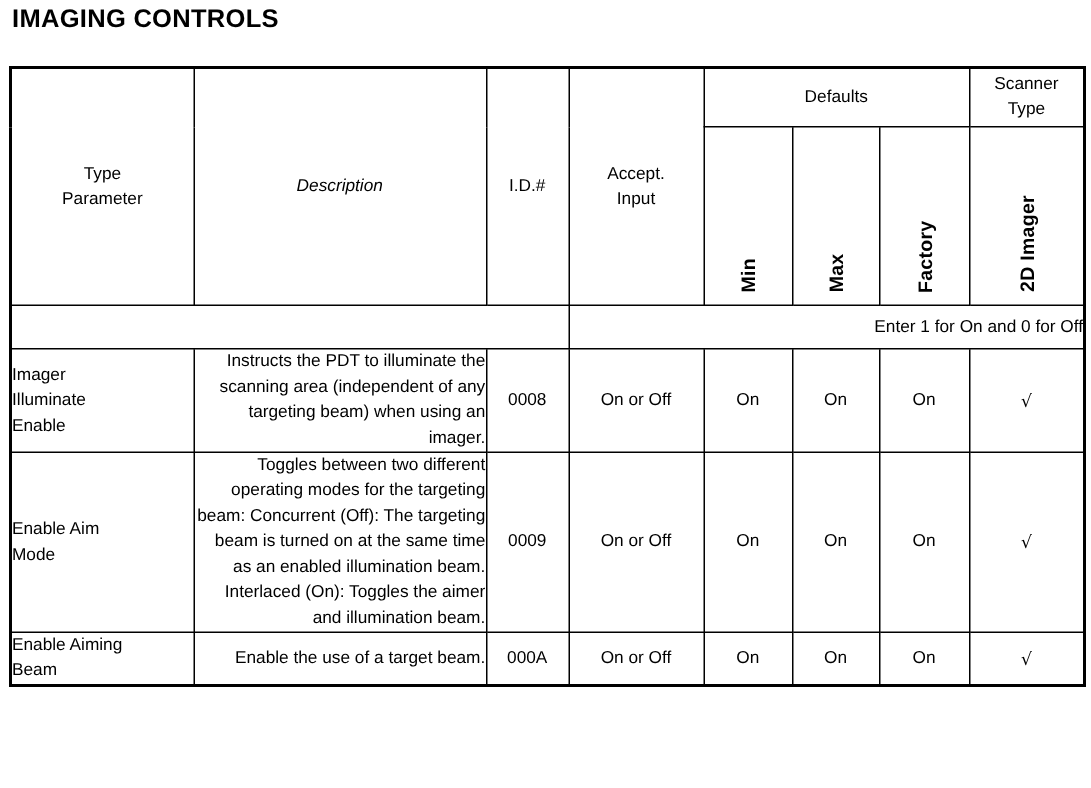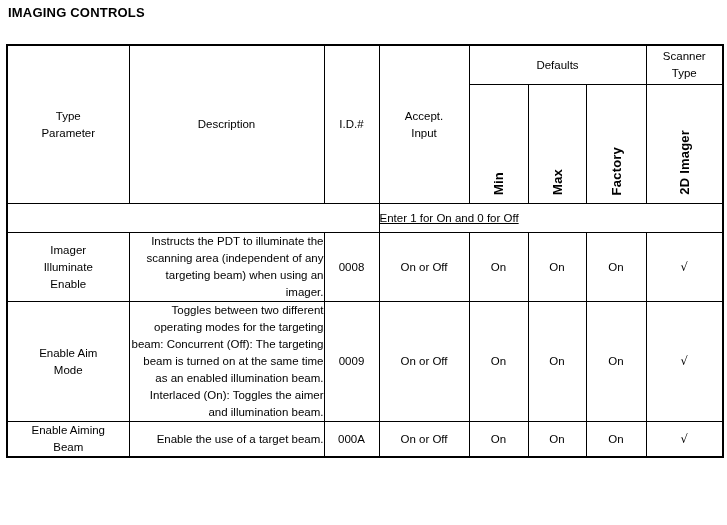--- a/index.html
+++ b/index.html
@@ -17,7 +17,7 @@
   }
 
   .page-title {
-    font-size: 13px;
+    font-size: 17px;
     font-weight: bold;
     letter-spacing: 0.2px;
     margin: 0;

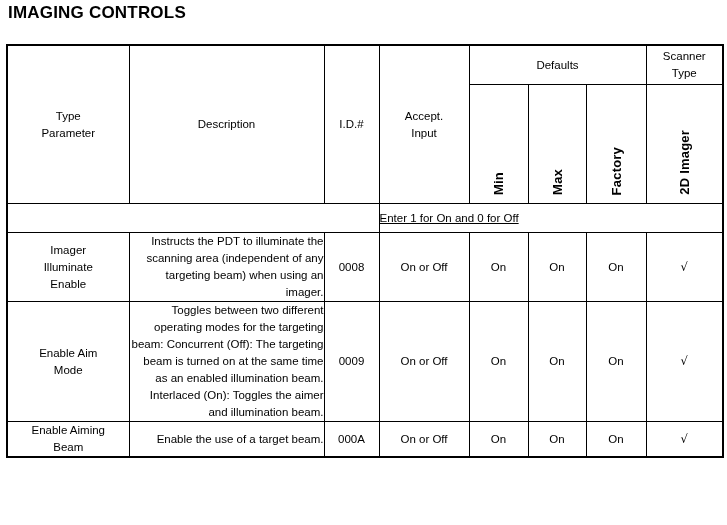--- a/index.html
+++ b/index.html
@@ -75,7 +75,7 @@
     height: 118px;
   }
   .h-code   { font-size: 12.5px; }
-  .h-desc   { font-size: 16px; }
+  .h-desc   { font-size: 16px; font-style: italic; }
   .h-id     { font-size: 12.5px; }
   .h-accept { font-size: 12.5px; }
 

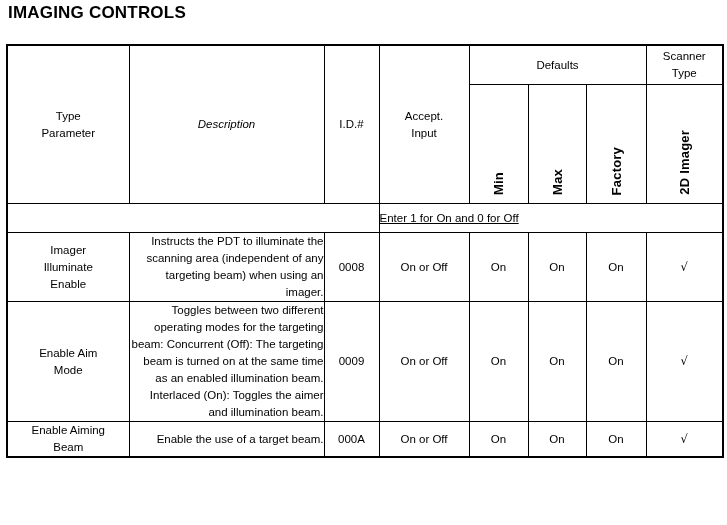--- a/index.html
+++ b/index.html
@@ -108,10 +108,9 @@
   .note-blank { height: 28px; }
   .note-text {
     height: 28px;
-    text-align: left;
-    font-weight: bold;
-    font-size: 13px;
-    text-decoration: underline;
+    text-align: right;
+    font-weight: bold;
+    font-size: 13px;
   }
 
   

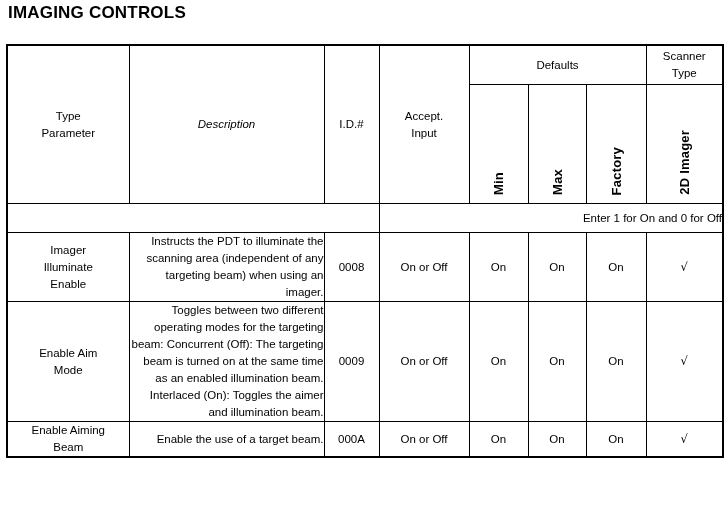--- a/index.html
+++ b/index.html
@@ -115,7 +115,6 @@
 
   
   .cell-param {
-    text-align: center;
     font-weight: bold;
     font-size: 12px;
     line-height: 16px;

